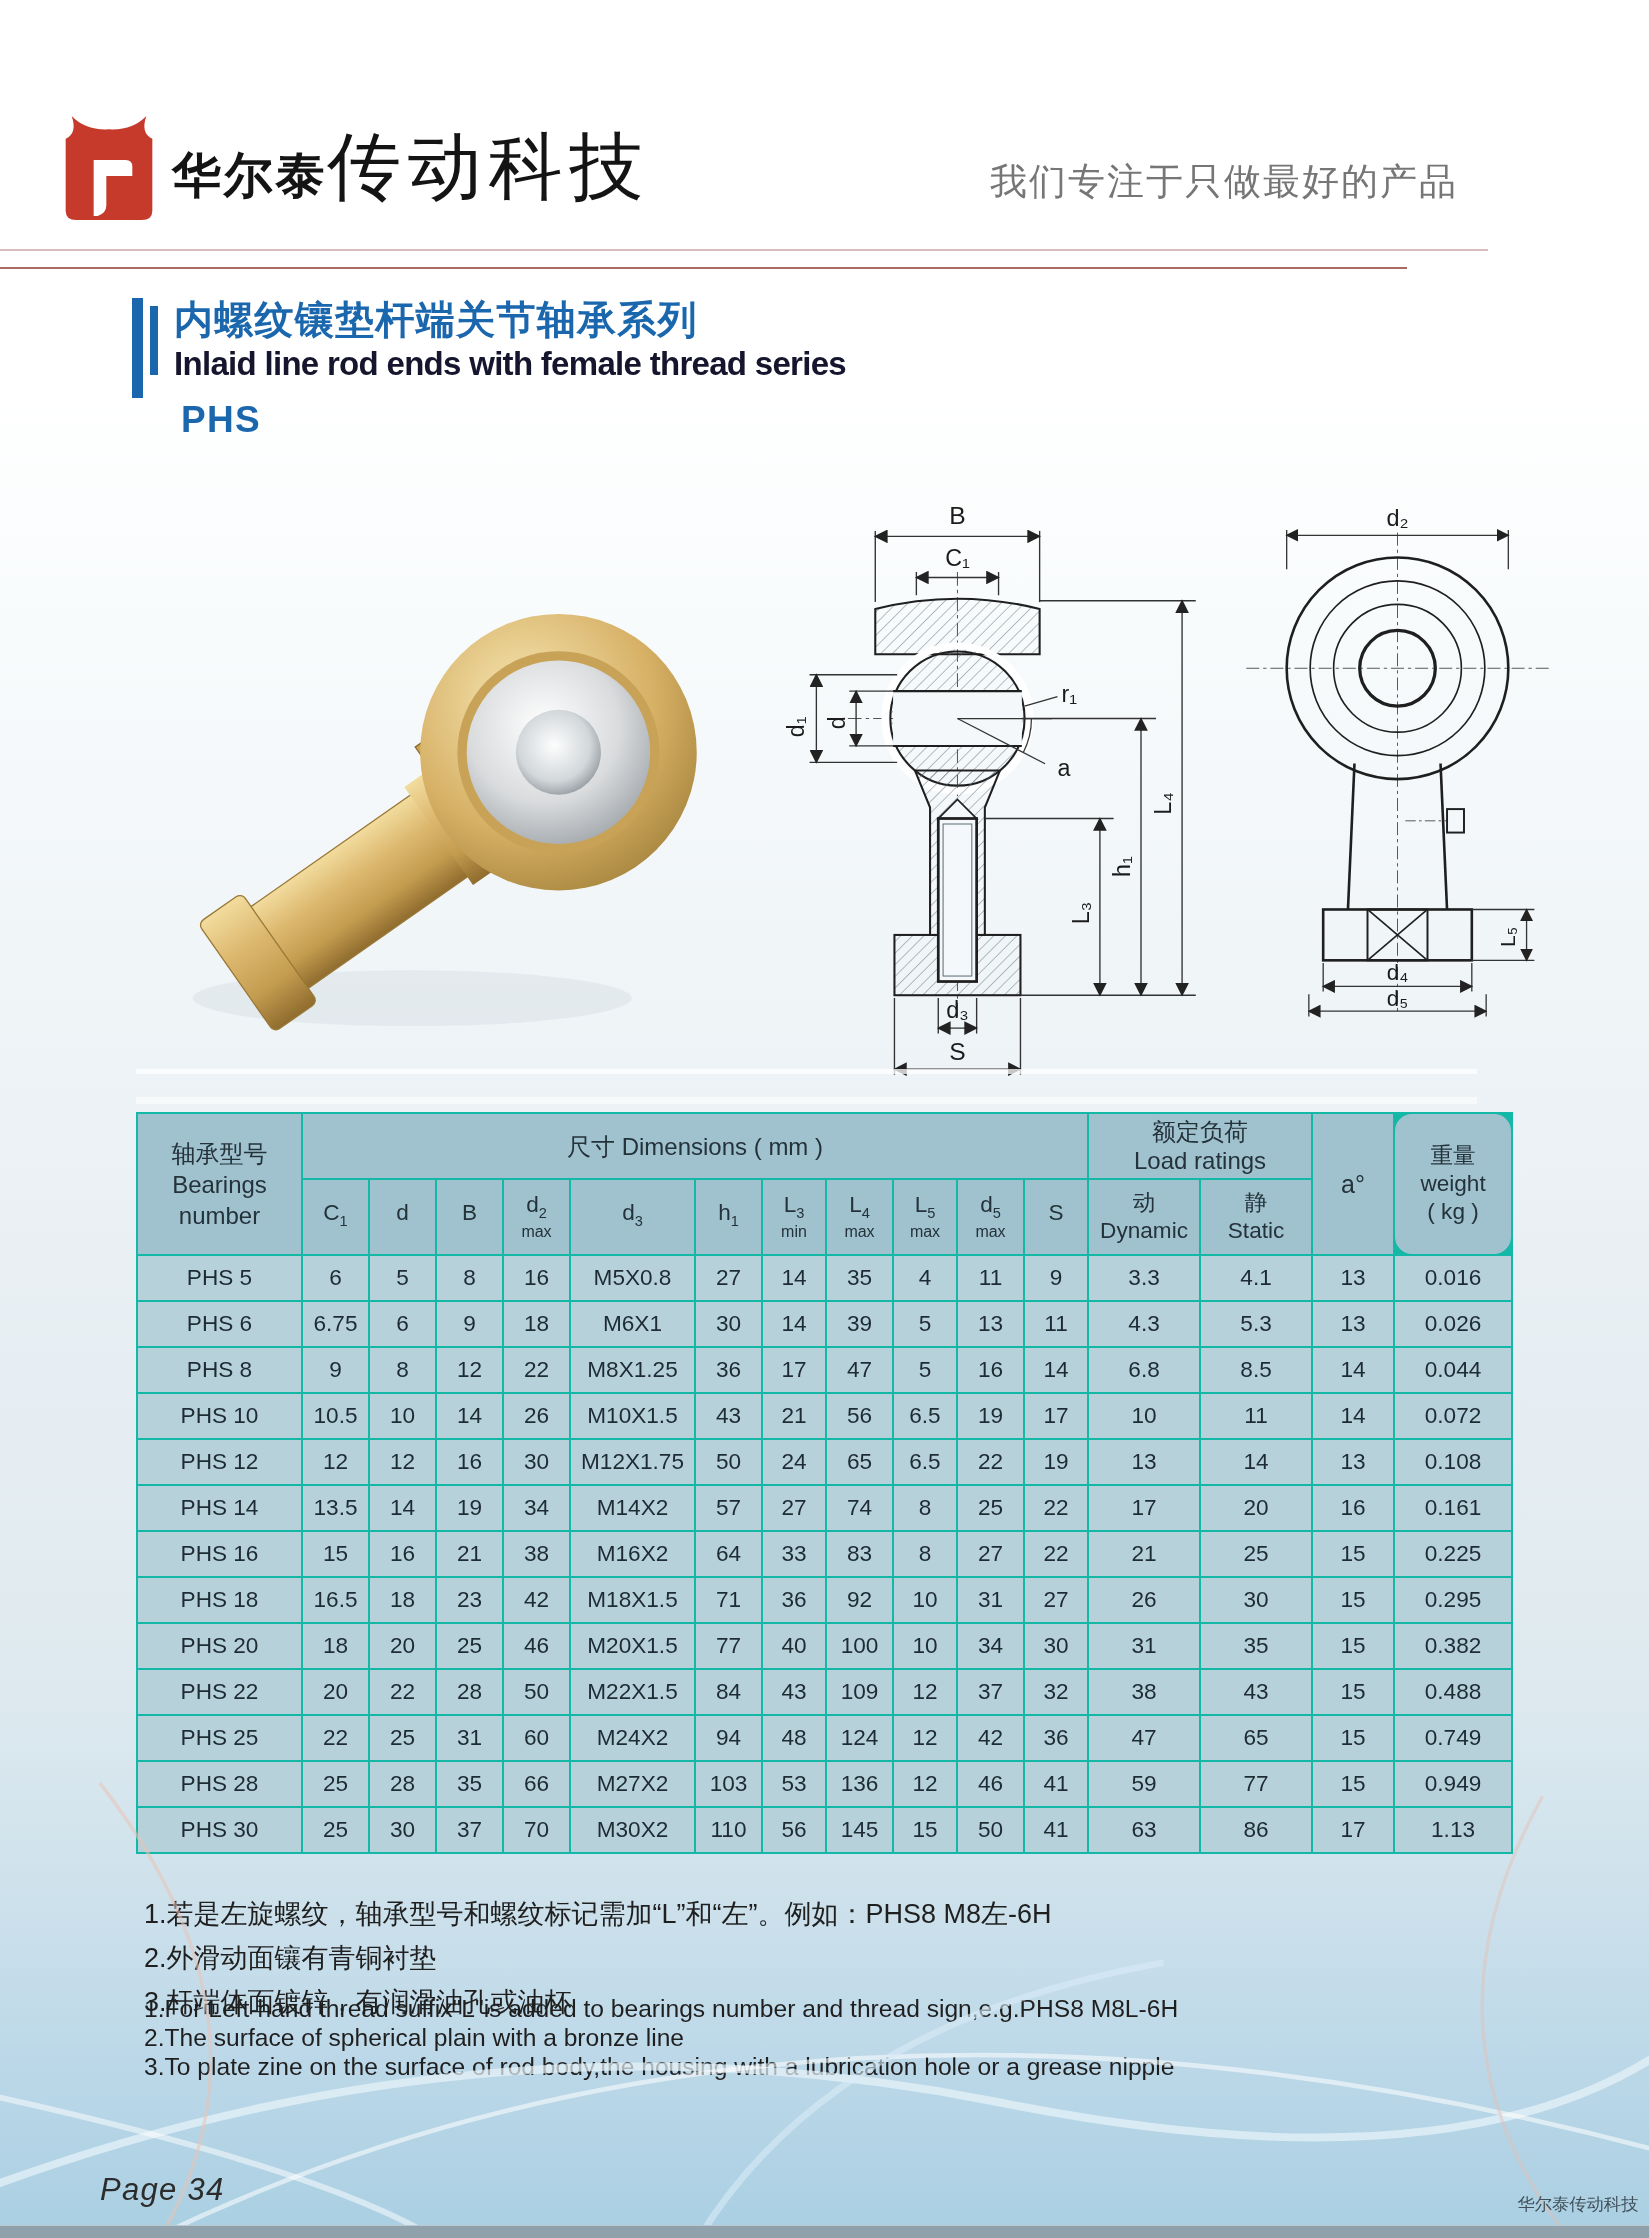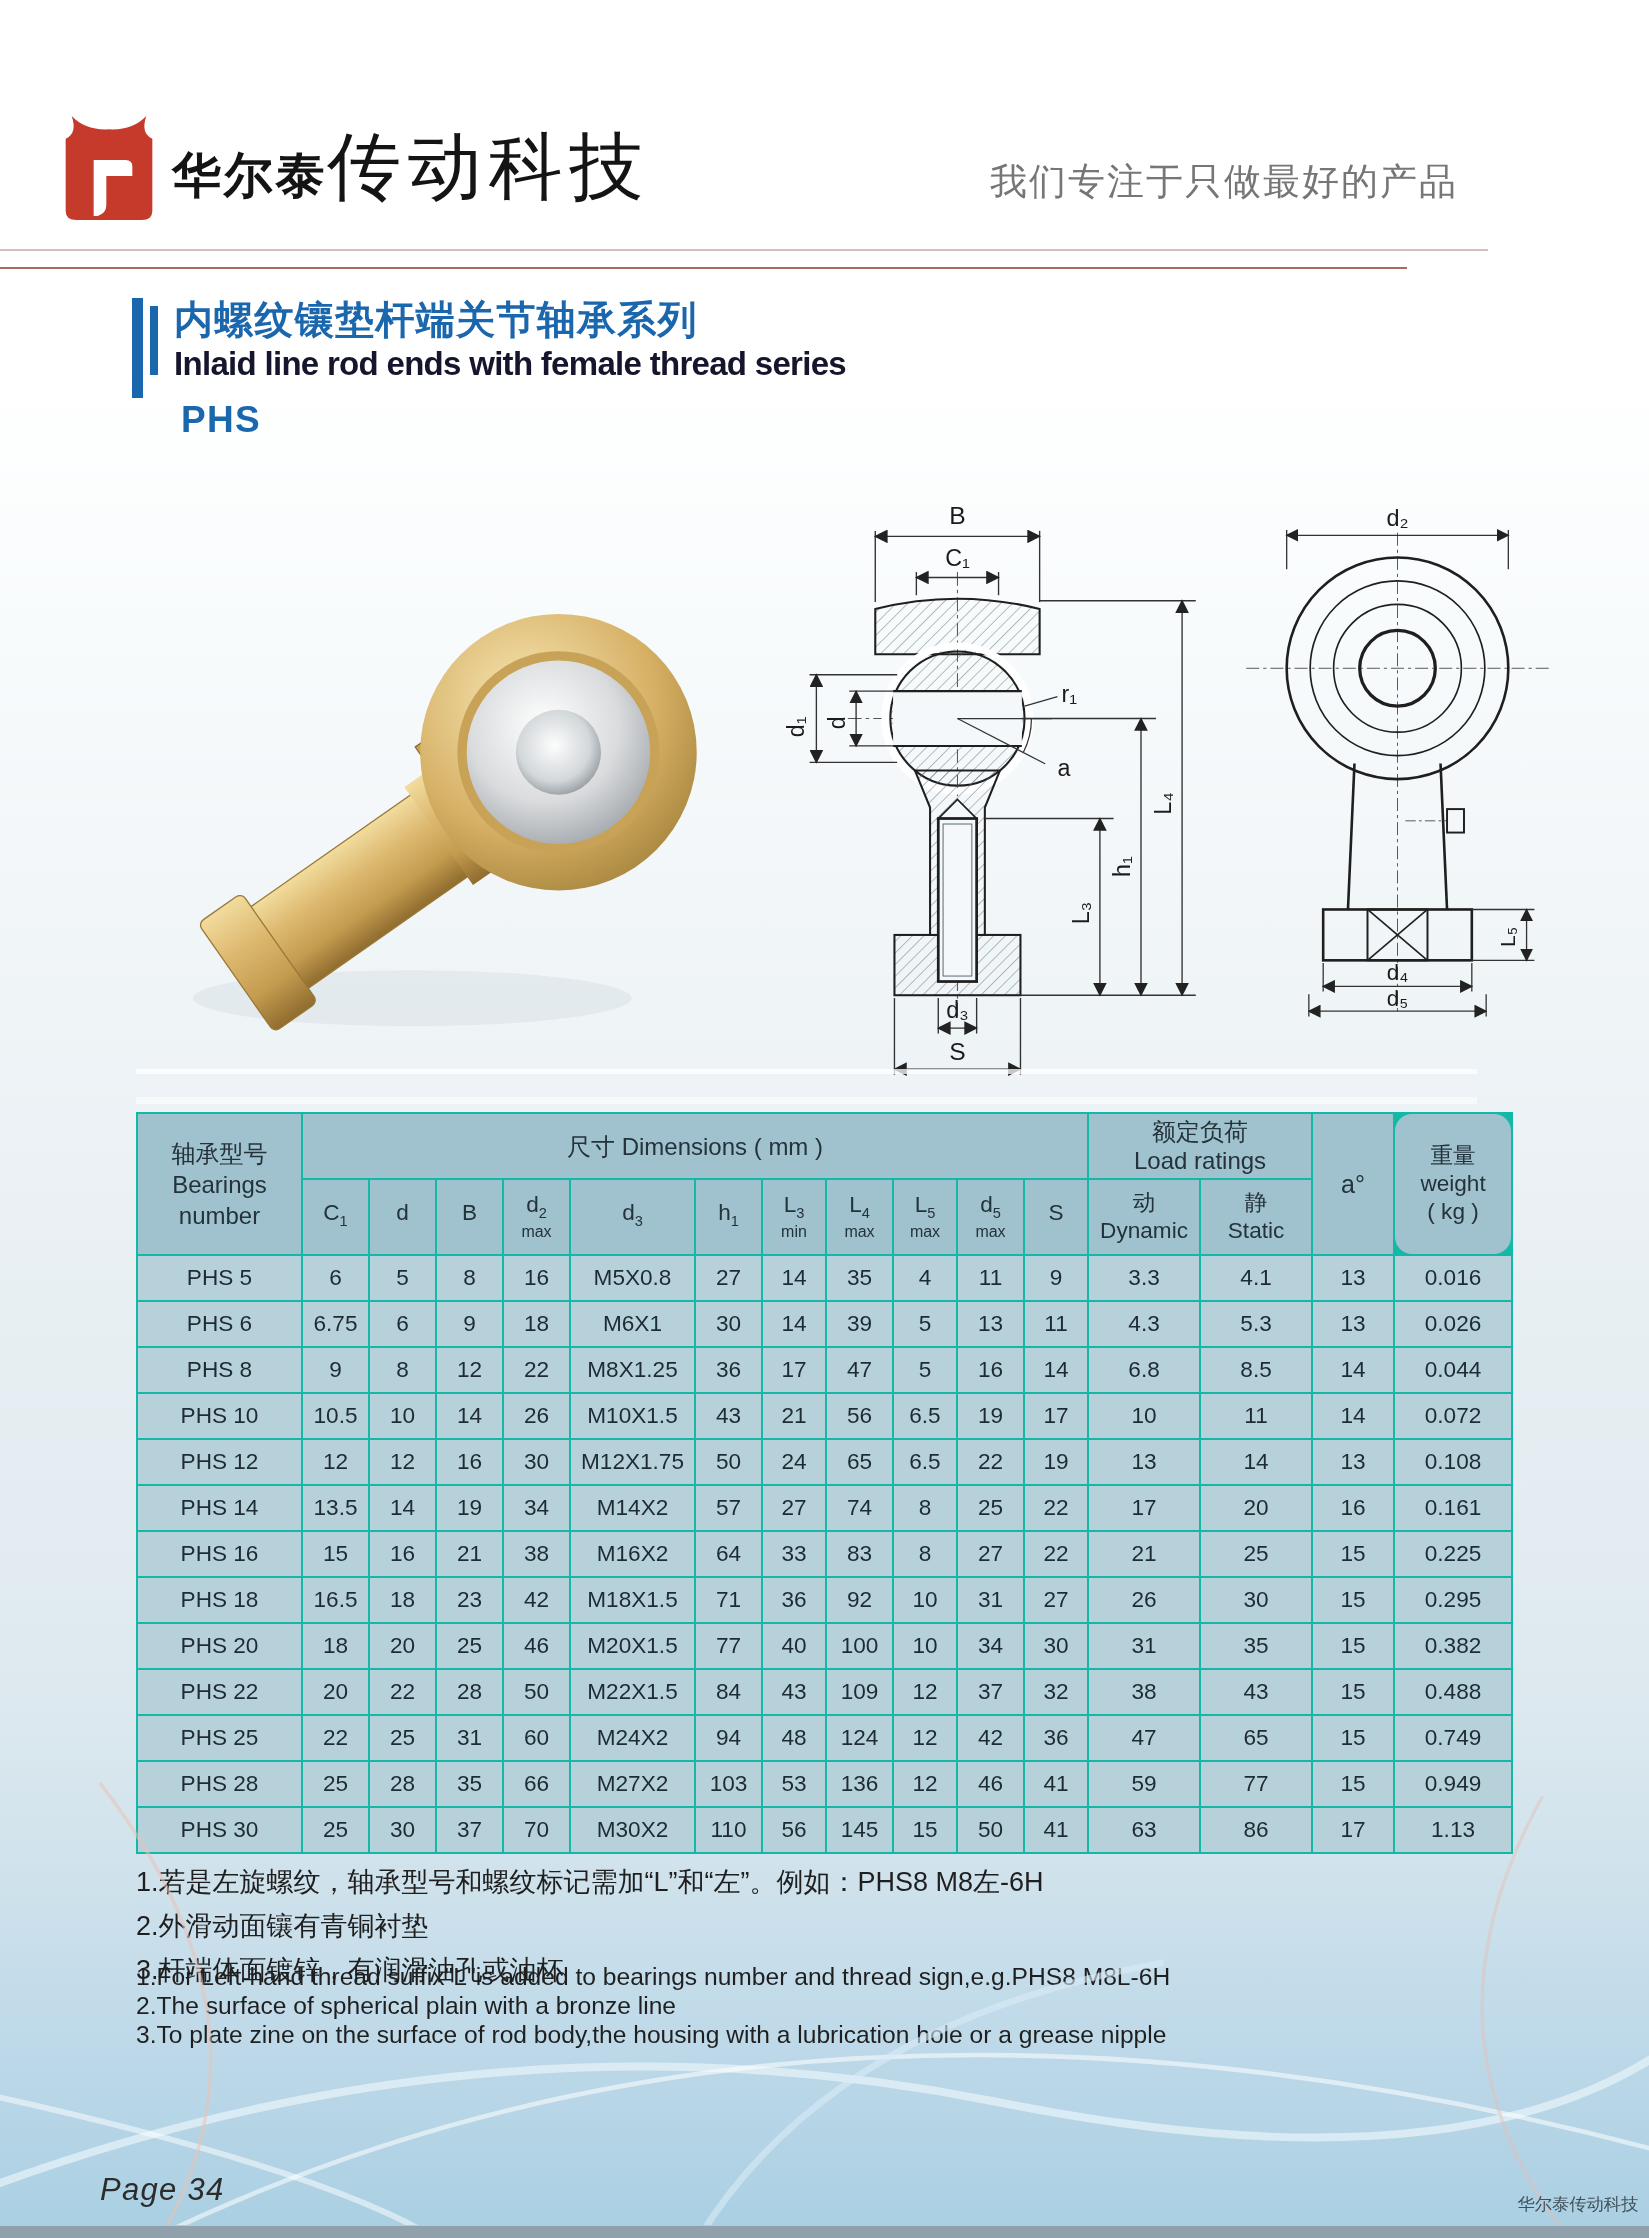--- a/index.html
+++ b/index.html
@@ -60,7 +60,7 @@
   .two-line{line-height:28px;}
 
   
-  .notes{left:136px;color:#1f1f1f;white-space:nowrap;}
+  .notes{left:144px;color:#1f1f1f;white-space:nowrap;margin-top:32px;}
   .notes-zh{top:1860px;font-size:27px;line-height:44px;}
   .notes-en{top:1962px;font-size:24.6px;line-height:29px;}
 

